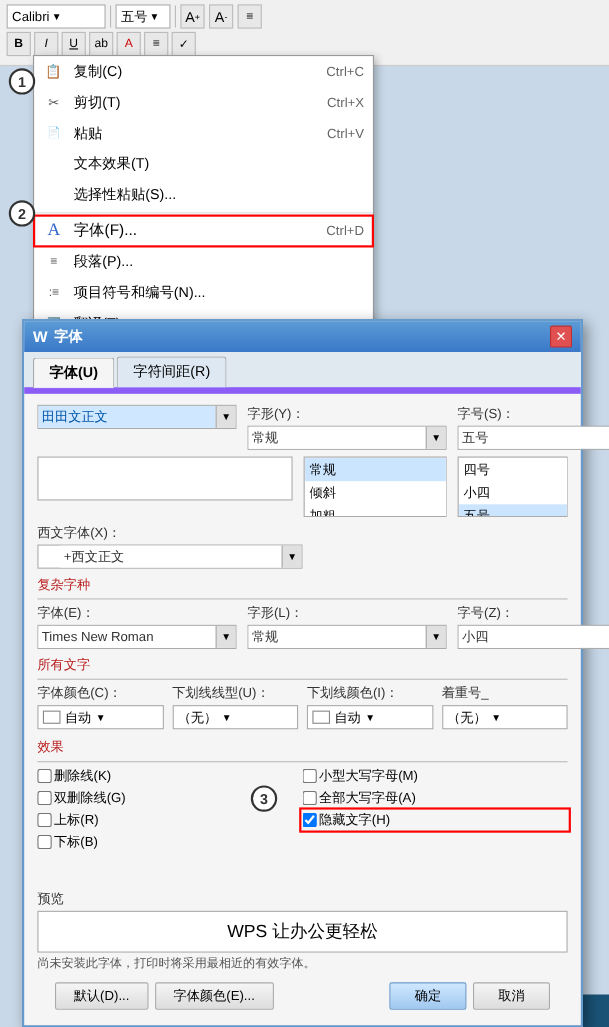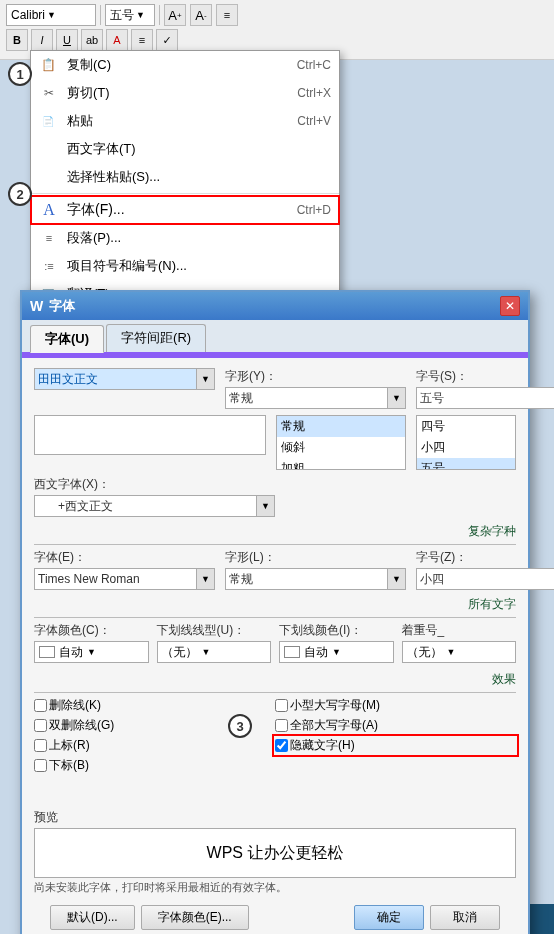--- a/index.html
+++ b/index.html
@@ -465,7 +465,7 @@
 
   <div class="menu-item">
     <div class="menu-icon"></div>
-    <span class="menu-label">西文字体(T)</span>
+    <span class="menu-label">文本效果(T)</span>
   </div>
 
   <div class="menu-item">

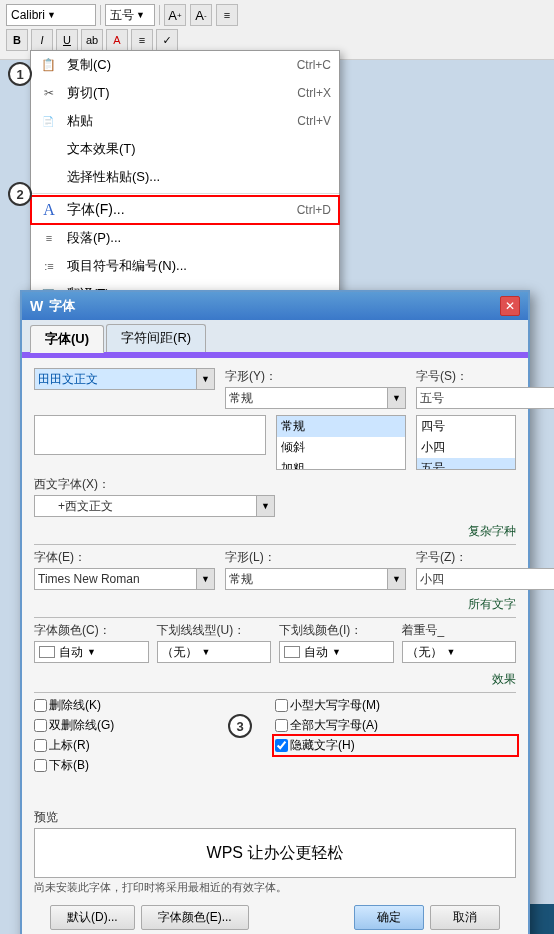--- a/index.html
+++ b/index.html
@@ -252,10 +252,9 @@
     
     .section-header {
       font-size: 12px;
-      color: #14532d;
+      color: #b91c1c;
       margin: 6px 0 4px 0;
       font-weight: normal;
-      text-align: right;
     }
     .section-line {
       border: none;

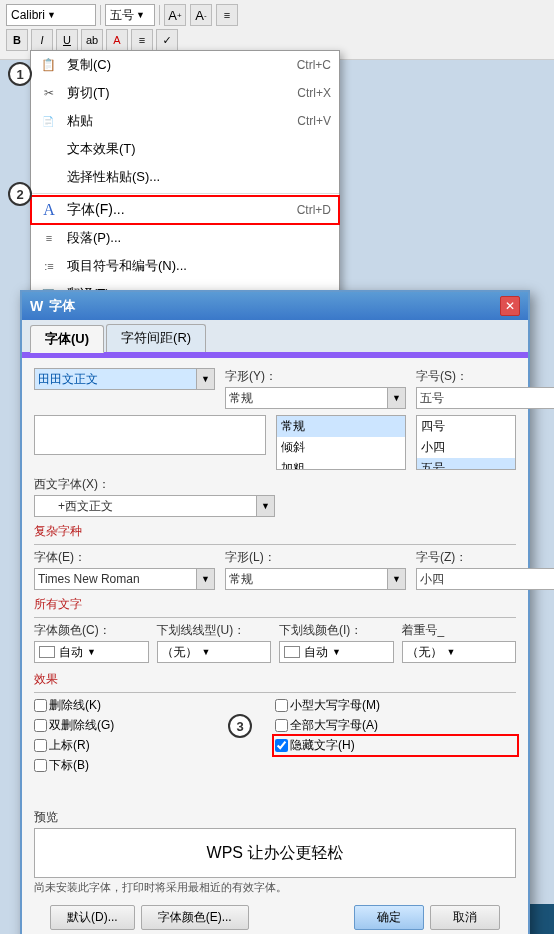--- a/index.html
+++ b/index.html
@@ -334,7 +334,7 @@
     .preview-box {
       border: 1px solid #aaa;
       background: white;
-      height: 50px;
+      height: 38px;
       display: flex;
       align-items: center;
       justify-content: center;

